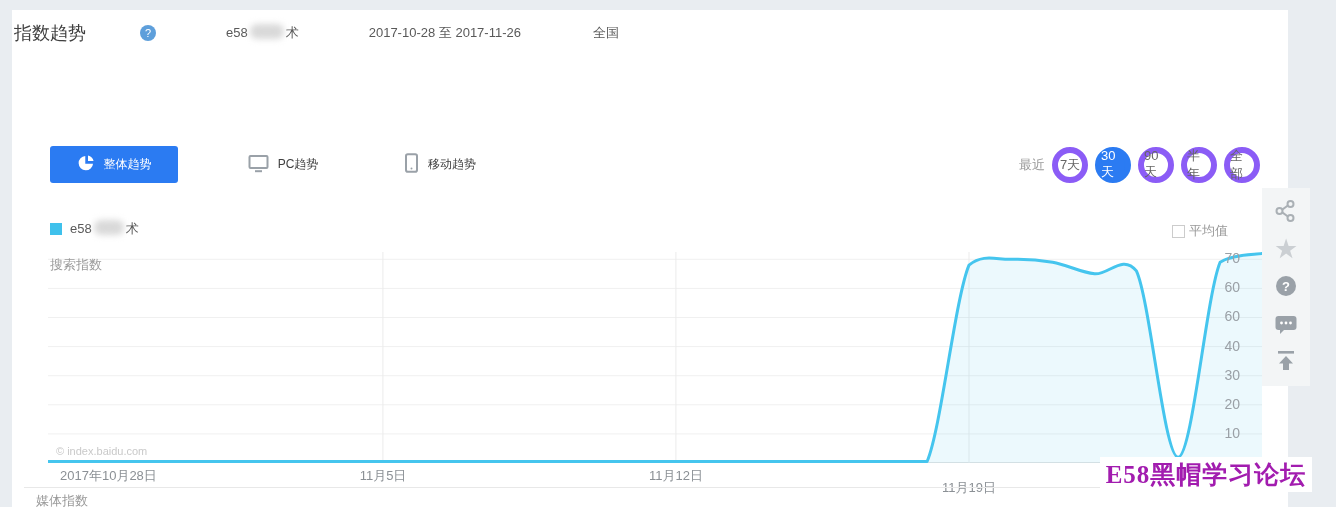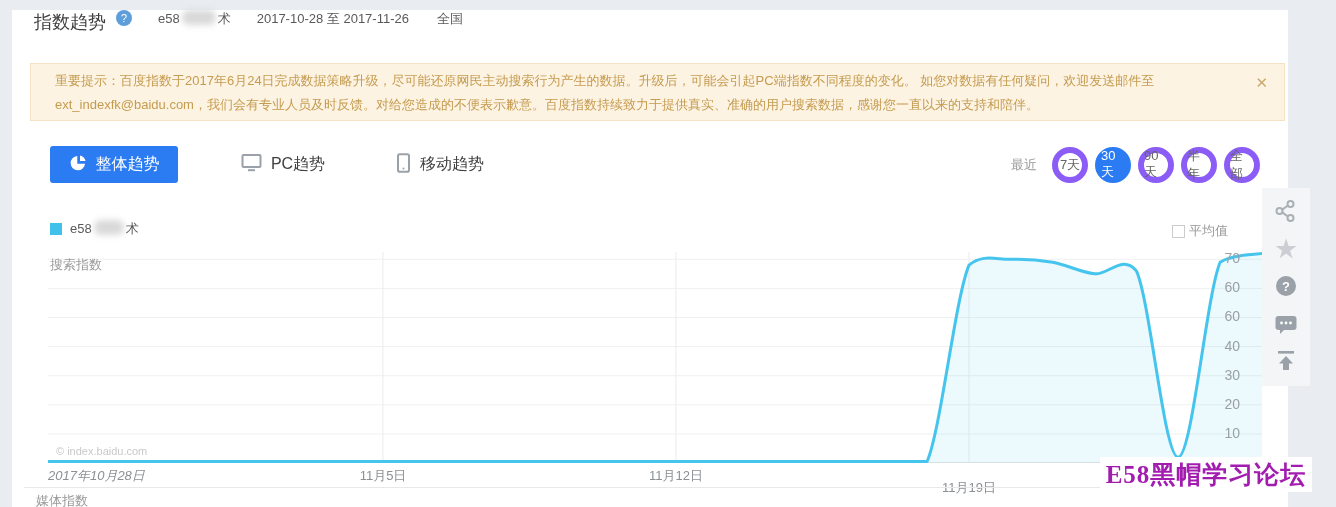--- a/index.html
+++ b/index.html
@@ -8,7 +8,7 @@
   .card { position:absolute; left:12px; top:10px; width:1276px; height:497px; background:#fff; }
 
   
-  .hdr { display:flex; align-items:flex-start; height:46px; padding-left:22px; }
+  .hdr { display:flex; align-items:center; height:46px; padding-left:2px;gap:44px; }
   .hdr-title { font-size:18px; color:#3f3f3f; }
   .help-ic { width:16px; height:16px; border-radius:50%; background:#5e9fdb; color:#fff; font-size:11px;
              line-height:16px; text-align:center; margin:0 26px 0 10px; cursor:pointer; }

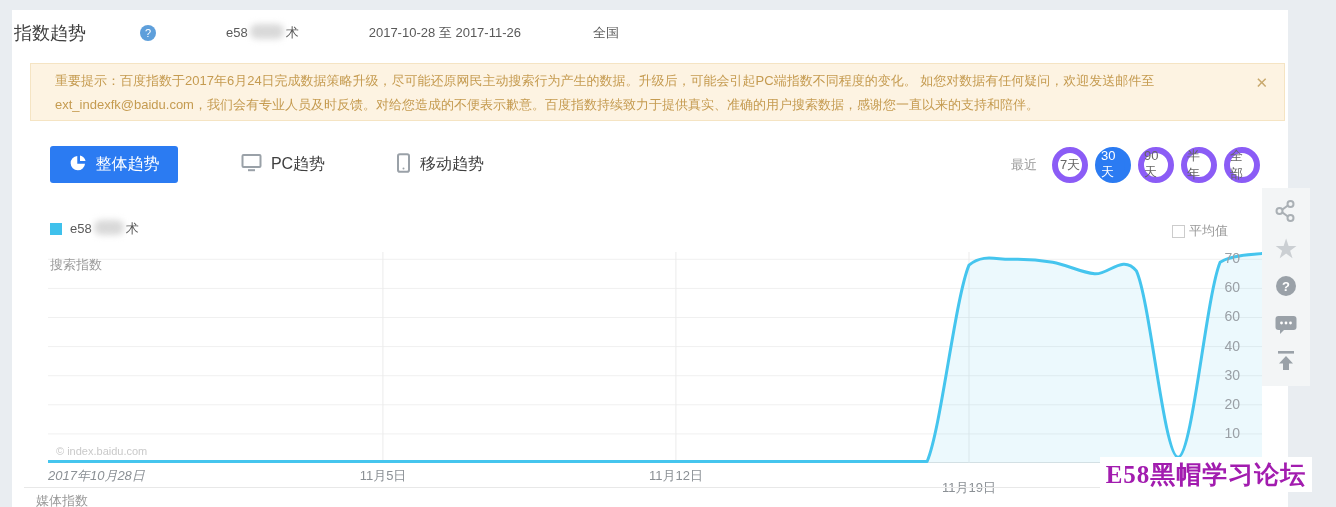--- a/index.html
+++ b/index.html
@@ -88,10 +88,6 @@
     <span class="hdr-region">全国</span>
   </div>
 
-  <div class="banner">
-    <div class="banner-text">重要提示：百度指数于2017年6月24日完成数据策略升级，尽可能还原网民主动搜索行为产生的数据。升级后，可能会引起PC端指数不同程度的变化。 如您对数据有任何疑问，欢迎发送邮件至ext_indexfk@baidu.com，我们会有专业人员及时反馈。对给您造成的不便表示歉意。百度指数持续致力于提供真实、准确的用户搜索数据，感谢您一直以来的支持和陪伴。</div>
-    <span class="banner-close">✕</span>
-  </div>
 
   <div class="tabsrow">
     <div class="tab-btn tab-active">

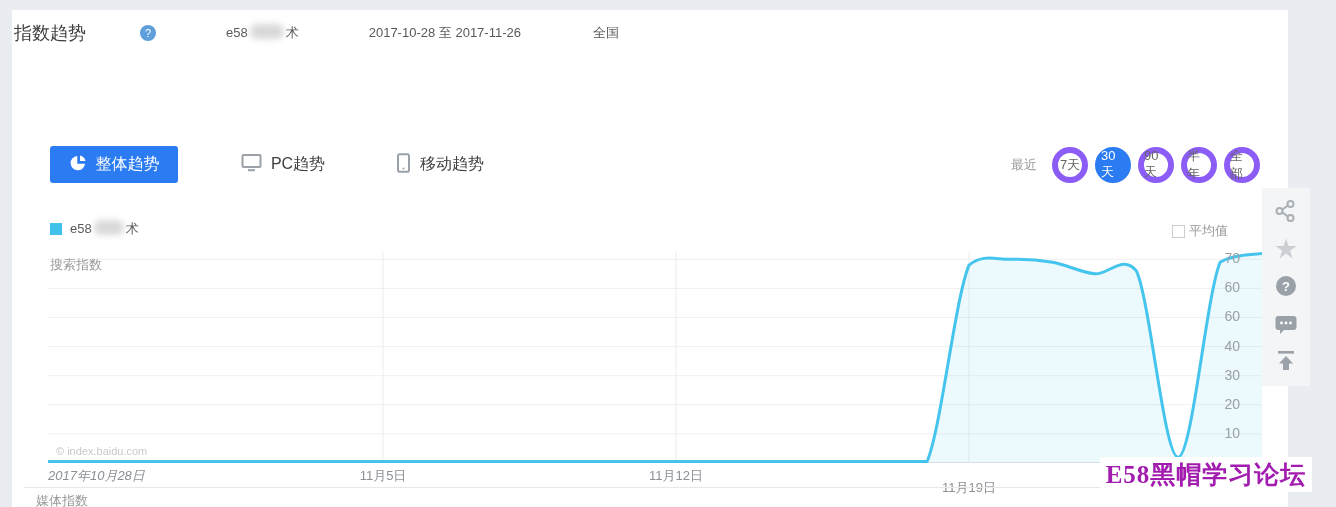--- a/index.html
+++ b/index.html
@@ -28,7 +28,7 @@
   
   .tabsrow { position:absolute; left:38px; top:136px; right:20px; height:40px; }
   .tab-btn { position:absolute; display:flex; align-items:center; justify-content:center; gap:9px;
-             height:37px; cursor:pointer; font-size:16px; }
+             height:37px; cursor:pointer; font-size:12px; }
   .tab-active { left:0; width:128px; background:#2b7bf2; border-radius:3px; color:#fff; }
   .tab-plain { color:#404040; }
   .tab-pc { left:178px; width:110px; }

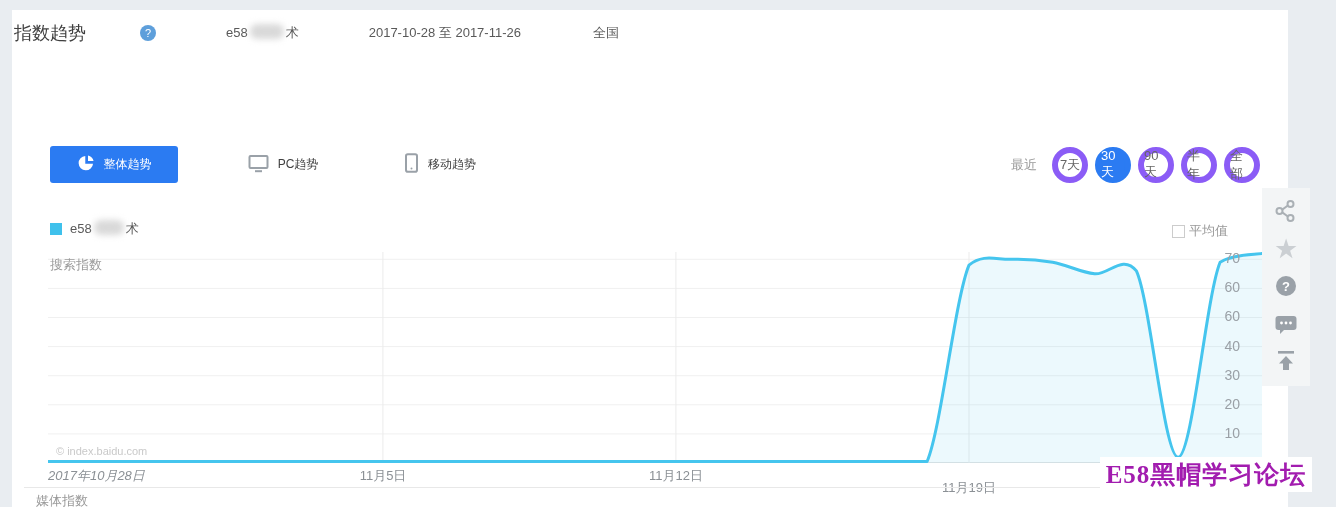--- a/index.html
+++ b/index.html
@@ -34,7 +34,7 @@
   .tab-pc { left:178px; width:110px; }
   .tab-mob { left:330px; width:120px; }
   .tfilter { position:absolute; right:8px; top:0; height:37px; display:flex; align-items:center; gap:7px; }
-  .tfilter-label { font-size:13px; color:#999; margin-right:8px; }
+  .tfilter-label { font-size:13px; color:#999; margin-right:0; }
   .tf-opt { width:36px; height:36px; border-radius:50%; border:6px solid #8b5cf6; background:#fff;
             font-size:13px; color:#666; display:flex; align-items:center; justify-content:center; cursor:pointer; }
   .tf-active { background:#2b7bf2; border-color:#2b7bf2; color:#fff; }

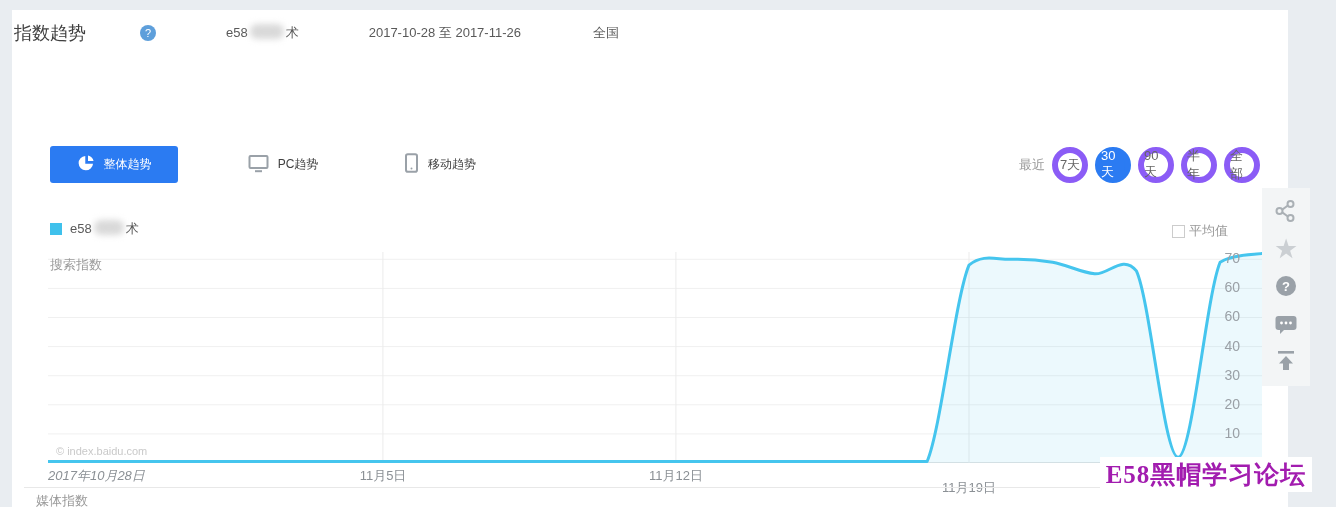--- a/index.html
+++ b/index.html
@@ -165,7 +165,7 @@
         <div class="ylab" style="top: -1.72414px;">70</div>
       </div>
     <div class="xlabs">
-        <div class="xlab" style="left: 0px; font-style: italic;">2017年10月28日</div>
+        <div class="xlab" style="left: 12px;">2017年10月28日</div>
         <div class="xlab" style="left: 335px; transform: translateX(-50%);">11月5日</div>
         <div class="xlab" style="left: 628px; transform: translateX(-50%);">11月12日</div>
         <div class="xlab" style="left: 921px; transform: translateX(-50%); margin-top: 12px;">11月19日</div>

